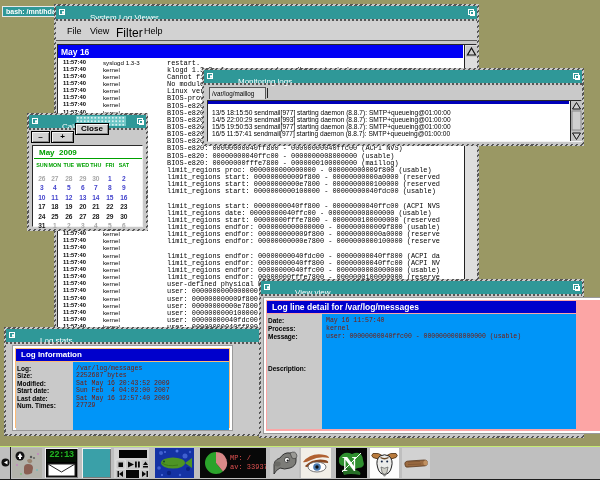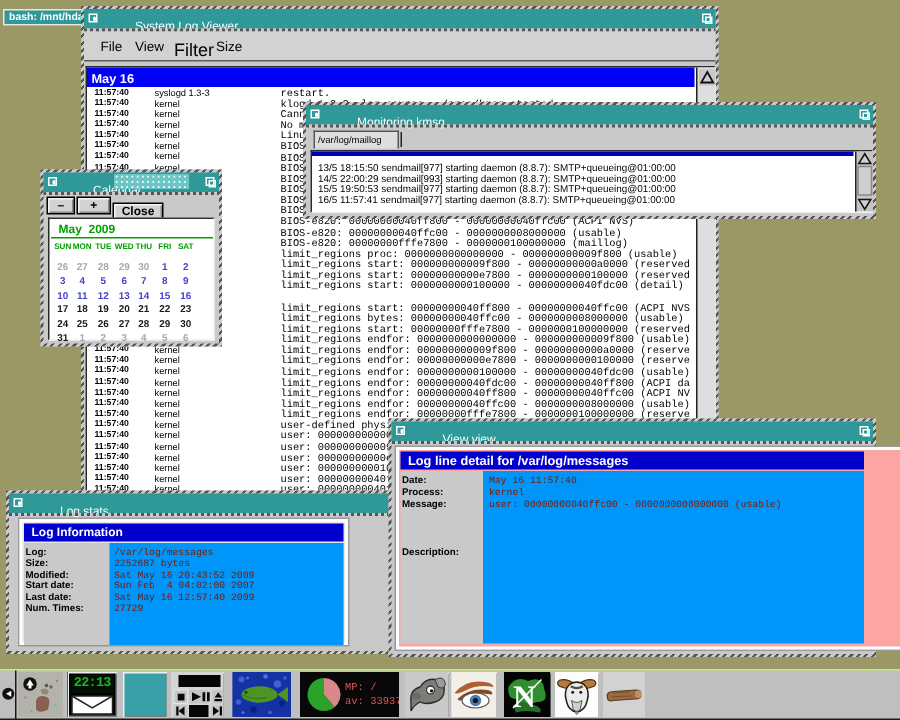--- a/index.html
+++ b/index.html
@@ -55,7 +55,7 @@
     <span style="position:absolute;left:11px;top:5px;font-size:9px">File</span>
     <span style="position:absolute;left:34px;top:5px;font-size:9px">View</span>
     <span style="position:absolute;left:60px;top:5px;font-size:12px">Filter</span>
-    <span style="position:absolute;left:88px;top:5px;font-size:9px">Size</span>
+    <span style="position:absolute;left:88px;top:5px;font-size:9px">Help</span>
   </div>
   <div class="sunk" style="position:absolute;left:1px;top:38px;width:420px;height:316px;background:#fff">
 

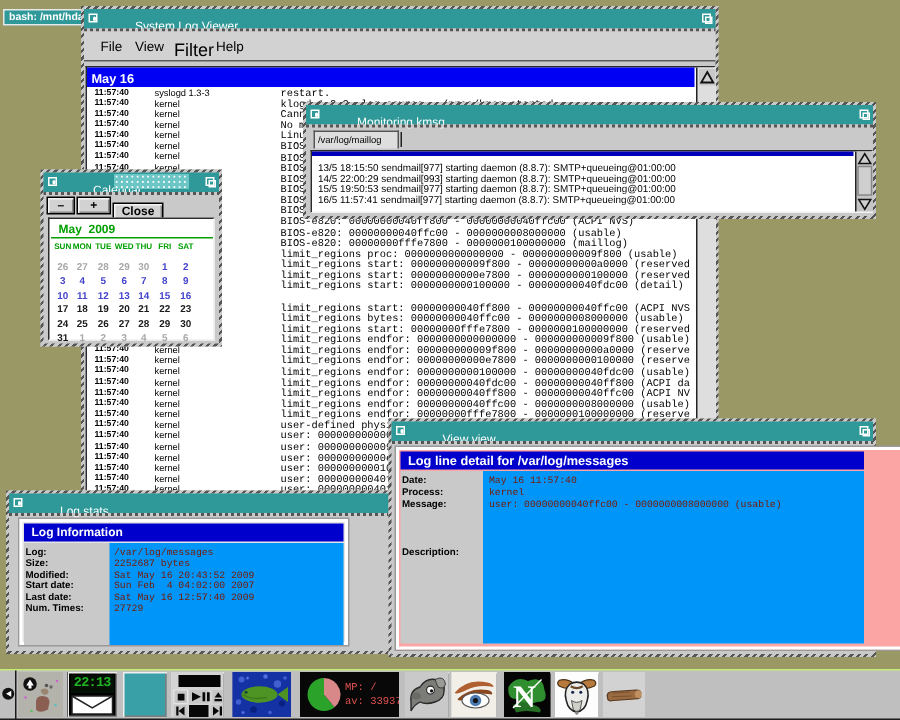--- a/index.html
+++ b/index.html
@@ -23,7 +23,7 @@
         white-space:pre; }
 .lt { position:absolute; left:5px; top:0; font-weight:bold; font-size:5.8px; }
 .lp { position:absolute; left:45px; top:0; font-size:6.2px; }
-.lm { position:absolute; left:109px; top:0.2px; font-family:"Liberation Mono",monospace; font-size:6.9px;margin-left:20px; }
+.lm { position:absolute; left:109px; top:0.2px; font-family:"Liberation Mono",monospace; font-size:6.9px; }
 .selrow { position:absolute; left:0; width:405px; height:7.4px; background:#b9b9b9; }
 .mrow { position:absolute; left:4px; font-size:6.6px;
         color:#000; white-space:pre; }

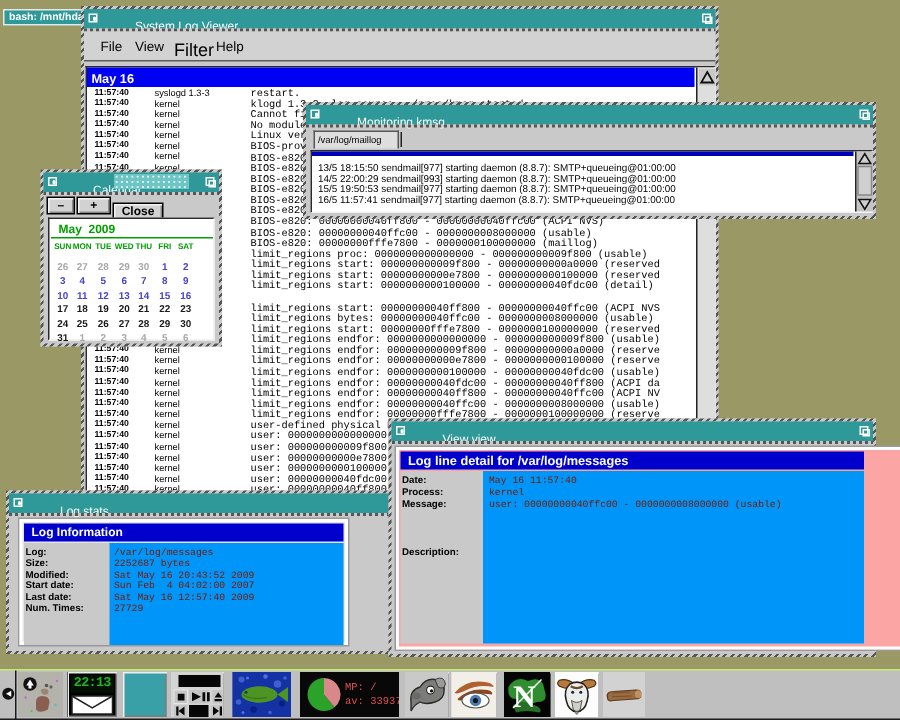--- a/index.html
+++ b/index.html
@@ -187,7 +187,7 @@
 <div class="win" id="mon" style="left:202px;top:68px;width:382px;height:78px">
   <div class="tb">
     <div class="tbi" style="background:#2f9898"></div>
-    <span class="tbt">Monitoring kmsg..</span>
+    <span class="tbt">Monitoring logs..</span>
     <div class="tbm"></div>
   </div>
   <div class="tbd"></div>

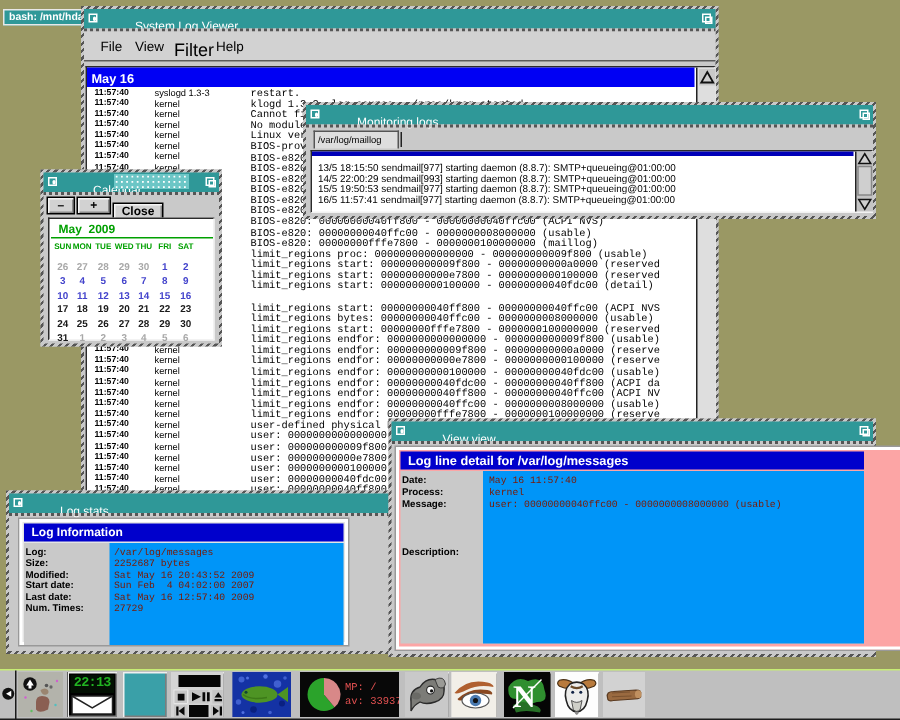--- a/index.html
+++ b/index.html
@@ -126,7 +126,7 @@
   <div class="tbd"></div>
   <div class="btn" style="left:2px;top:16px;width:19px;height:12px">–</div>
   <div class="btn" style="left:22px;top:16px;width:23px;height:12px">+</div>
-  <div class="btn" style="left:46px;top:20px;width:34px;height:12px">Close</div>
+  <div class="btn" style="left:46px;top:8px;width:34px;height:12px">Close</div>
   <div class="sunk" style="position:absolute;left:3px;top:30px;width:111px;height:82px;background:#fff">
     <div style="position:absolute;left:6px;top:1.5px;color:#00a000;font-weight:bold;font-size:8px;white-space:pre">May  2009</div>
     <div style="position:absolute;left:1px;top:11.5px;width:108px;height:1px;background:#00a000"></div>

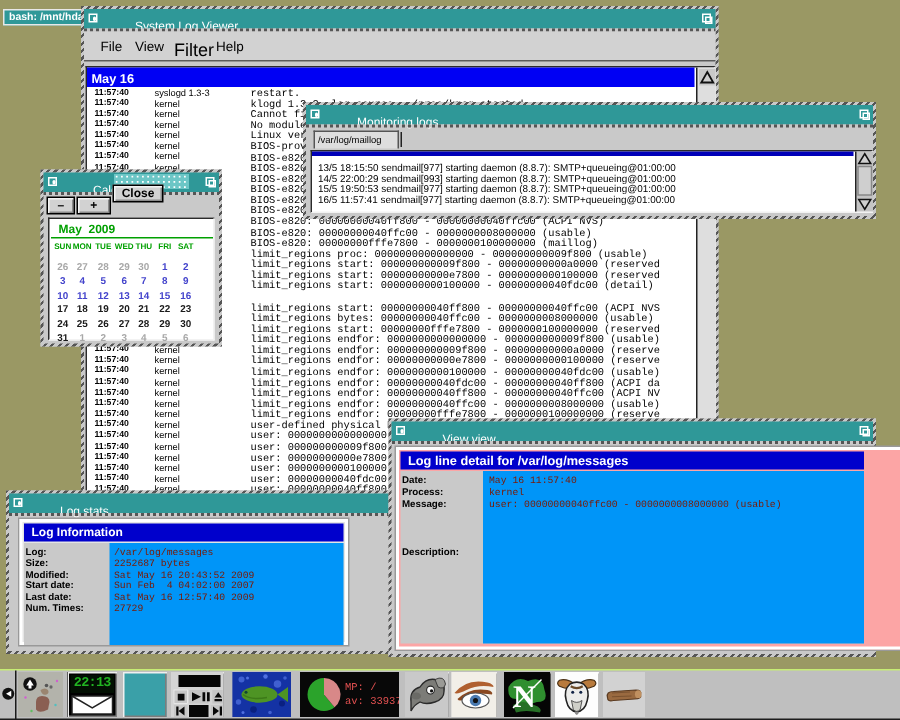--- a/index.html
+++ b/index.html
@@ -79,7 +79,7 @@
 <div class="lrow" style="top:107.2px"><span class="lt">11:57:40</span><span class="lp">kernel</span><span class="lm">limit_regions proc: 0000000000000000 - 000000000009f800 (usable)</span></div>
 <div class="lrow" style="top:114.4px"><span class="lt">11:57:40</span><span class="lp">kernel</span><span class="lm">limit_regions start: 000000000009f800 - 00000000000a0000 (reserved</span></div>
 <div class="lrow" style="top:121px"><span class="lt">11:57:40</span><span class="lp">kernel</span><span class="lm">limit_regions start: 00000000000e7800 - 0000000000100000 (reserved</span></div>
-<div class="lrow" style="top:128.7px"><span class="lt">11:57:40</span><span class="lp">kernel</span><span class="lm">limit_regions start: 0000000000100000 - 00000000040fdc00 (detail)</span></div>
+<div class="lrow" style="top:128.7px"><span class="lt">11:57:40</span><span class="lp">kernel</span><span class="lm">limit_regions start: 0000000000100000 - 00000000040fdc00 (usable)</span></div>
 <div class="lrow" style="top:135.9px"><span class="lt">11:57:40</span><span class="lp">kernel</span></div>
 <div class="lrow" style="top:143.0px"><span class="lt">11:57:40</span><span class="lp">kernel</span><span class="lm">limit_regions start: 00000000040ff800 - 00000000040ffc00 (ACPI NVS</span></div>
 <div class="lrow" style="top:150.2px"><span class="lt">11:57:40</span><span class="lp">kernel</span><span class="lm">limit_regions bytes: 00000000040ffc00 - 0000000008000000 (usable)</span></div>

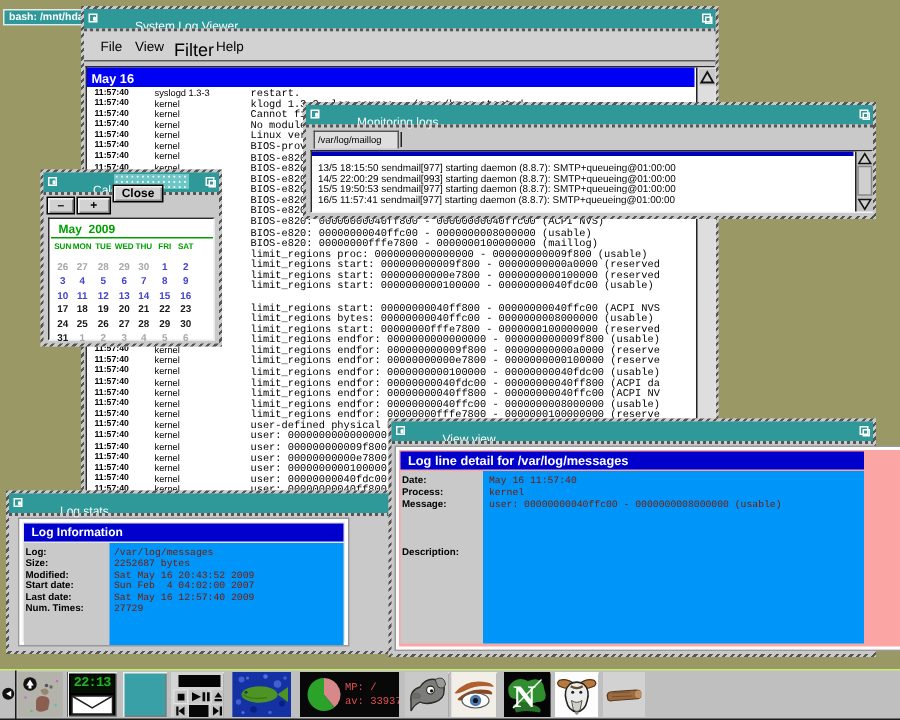--- a/index.html
+++ b/index.html
@@ -82,7 +82,7 @@
 <div class="lrow" style="top:128.7px"><span class="lt">11:57:40</span><span class="lp">kernel</span><span class="lm">limit_regions start: 0000000000100000 - 00000000040fdc00 (usable)</span></div>
 <div class="lrow" style="top:135.9px"><span class="lt">11:57:40</span><span class="lp">kernel</span></div>
 <div class="lrow" style="top:143.0px"><span class="lt">11:57:40</span><span class="lp">kernel</span><span class="lm">limit_regions start: 00000000040ff800 - 00000000040ffc00 (ACPI NVS</span></div>
-<div class="lrow" style="top:150.2px"><span class="lt">11:57:40</span><span class="lp">kernel</span><span class="lm">limit_regions bytes: 00000000040ffc00 - 0000000008000000 (usable)</span></div>
+<div class="lrow" style="top:150.2px"><span class="lt">11:57:40</span><span class="lp">kernel</span><span class="lm">limit_regions date: 00000000040ffc00 - 0000000008000000 (usable)</span></div>
 <div class="lrow" style="top:157.3px"><span class="lt">11:57:40</span><span class="lp">kernel</span><span class="lm">limit_regions start: 00000000fffe7800 - 0000000100000000 (reserved</span></div>
 <div class="lrow" style="top:164.5px"><span class="lt">11:57:40</span><span class="lp">kernel</span><span class="lm">limit_regions endfor: 0000000000000000 - 000000000009f800 (usable)</span></div>
 <div class="lrow" style="top:171.6px"><span class="lt">11:57:40</span><span class="lp">kernel</span><span class="lm">limit_regions endfor: 000000000009f800 - 00000000000a0000 (reserve</span></div>

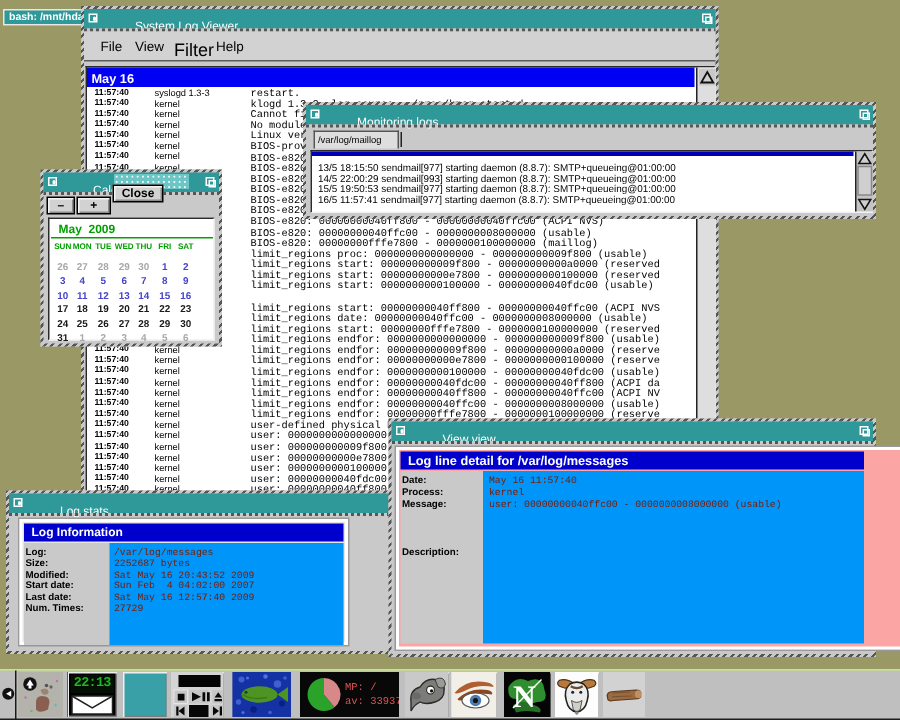--- a/index.html
+++ b/index.html
@@ -87,7 +87,7 @@
 <div class="lrow" style="top:164.5px"><span class="lt">11:57:40</span><span class="lp">kernel</span><span class="lm">limit_regions endfor: 0000000000000000 - 000000000009f800 (usable)</span></div>
 <div class="lrow" style="top:171.6px"><span class="lt">11:57:40</span><span class="lp">kernel</span><span class="lm">limit_regions endfor: 000000000009f800 - 00000000000a0000 (reserve</span></div>
 <div class="lrow" style="top:178.8px"><span class="lt">11:57:40</span><span class="lp">kernel</span><span class="lm">limit_regions endfor: 00000000000e7800 - 0000000000100000 (reserve</span></div>
-<div class="lrow" style="top:185.9px"><span class="lt">11:57:40</span><span class="lp">kernel</span><span class="lm">limit_regions endfor: 0000000000100000 - 00000000040fdc00 (usable)</span></div>
+<div class="lrow" style="top:185.9px"><span class="lt">11:57:40</span><span class="lp">kernel</span></div>
 <div class="lrow" style="top:193.1px"><span class="lt">11:57:40</span><span class="lp">kernel</span><span class="lm">limit_regions endfor: 00000000040fdc00 - 00000000040ff800 (ACPI da</span></div>
 <div class="lrow" style="top:200.2px"><span class="lt">11:57:40</span><span class="lp">kernel</span><span class="lm">limit_regions endfor: 00000000040ff800 - 00000000040ffc00 (ACPI NV</span></div>
 <div class="lrow" style="top:207.4px"><span class="lt">11:57:40</span><span class="lp">kernel</span><span class="lm">limit_regions endfor: 00000000040ffc00 - 0000000008000000 (usable)</span></div>

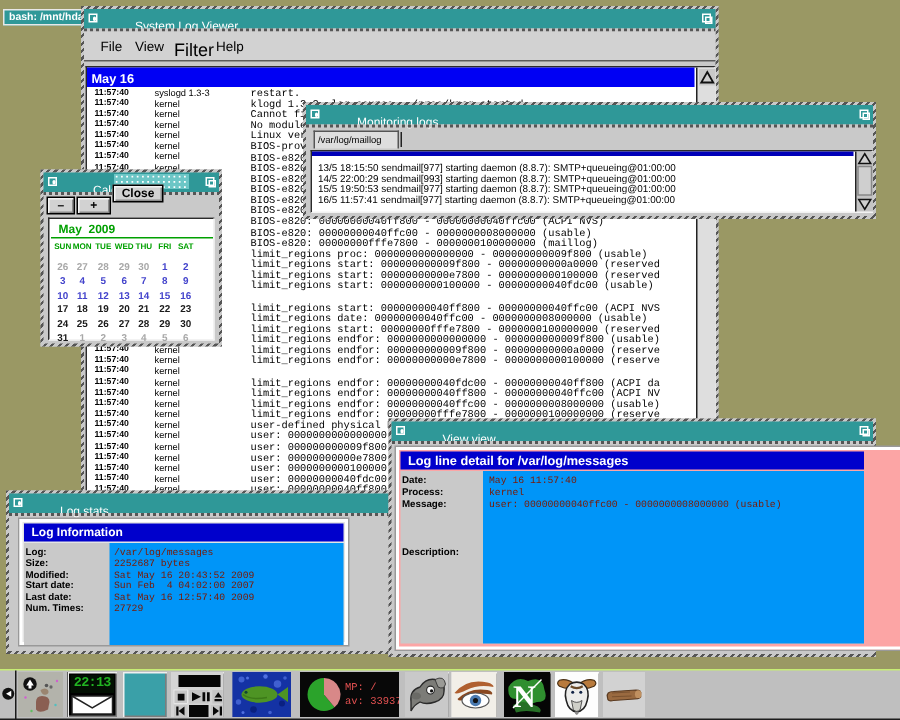--- a/index.html
+++ b/index.html
@@ -218,7 +218,7 @@
     <div class="tbm"></div>
   </div>
   <div class="tbd"></div>
-  <div style="position:absolute;left:7px;top:17px;width:219px;height:84px;background:#e5e5e5;border:2px solid #fff;box-shadow:0 0 0 1px #999">
+  <div style="position:absolute;left:7px;top:17px;width:219px;height:84px;background:#fdba74;border:2px solid #fff;box-shadow:0 0 0 1px #999">
     <div class="bluehdr" style="left:1px;top:1px;width:213px;height:12px;padding:1px 0 0 5px">Log Information</div>
     <div style="position:absolute;left:1px;top:14px;width:213px;height:68px;background:#c9c9c9">
       <div style="position:absolute;left:57px;top:0;width:156px;height:68px;background:#0095f8"></div>

